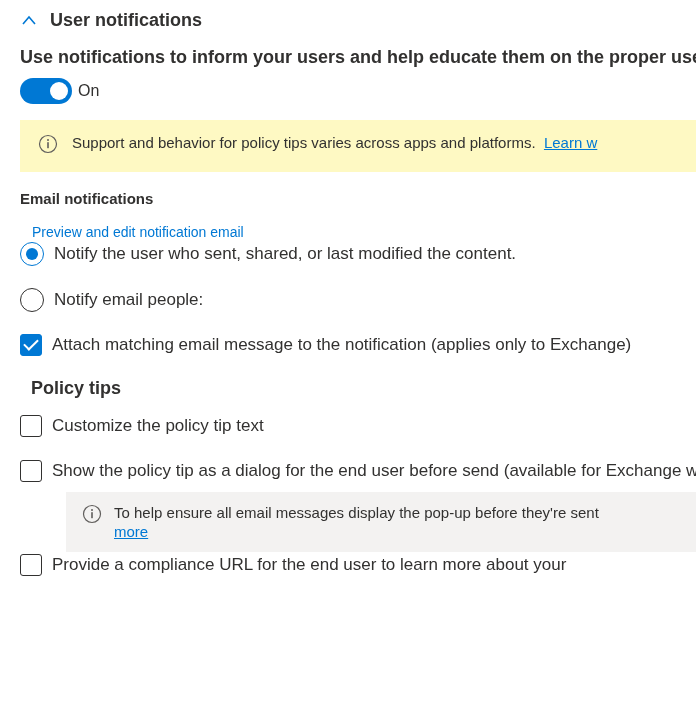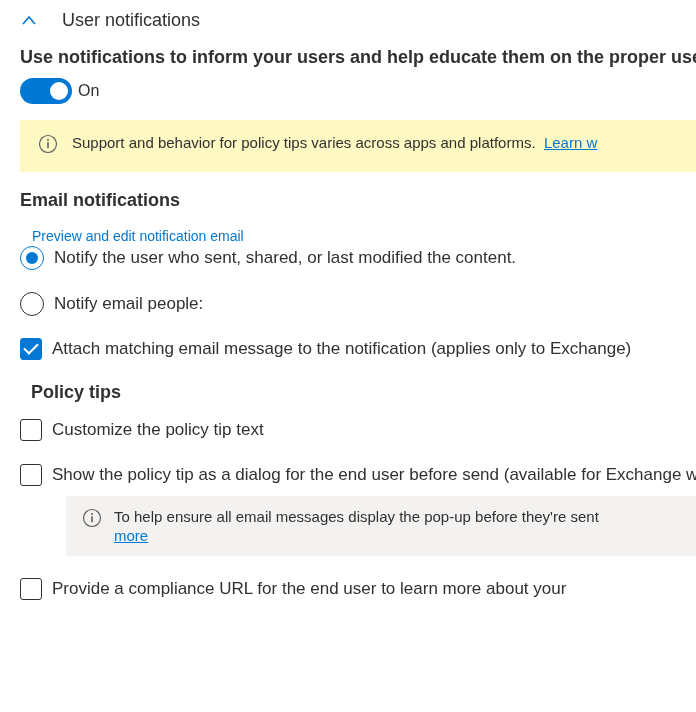--- a/index.html
+++ b/index.html
@@ -24,8 +24,7 @@
     }
     .section-title {
       font-size: 18px;
-      font-weight: 400;
-      margin-left: 12px;
+      font-weight: 700;
     }
     .description {
       font-size: 18px;

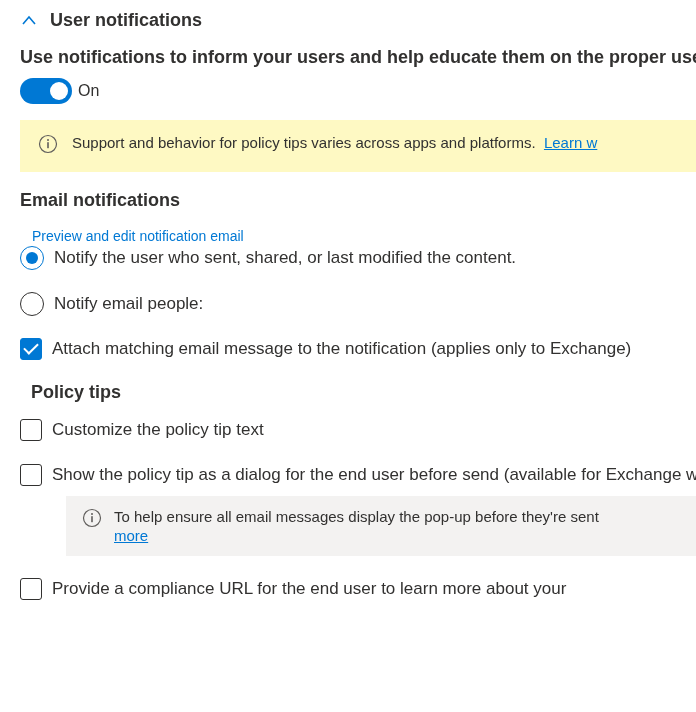--- a/index.html
+++ b/index.html
@@ -81,7 +81,7 @@
       cursor: pointer;
     }
     .subsection-title {
-      font-size: 18px;
+      font-size: 15px;
       font-weight: 600;
       margin-bottom: 16px;
     }

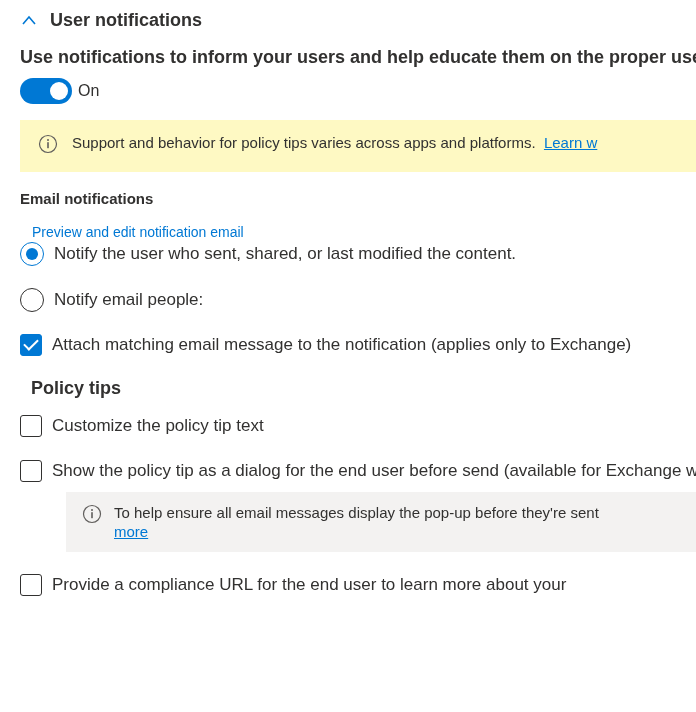--- a/index.html
+++ b/index.html
@@ -166,7 +166,6 @@
       align-items: flex-start;
       gap: 12px;
       margin-left: 46px;
-      margin-bottom: 20px;
       margin-top: -6px;
     }
     .nested-info .info-text {

